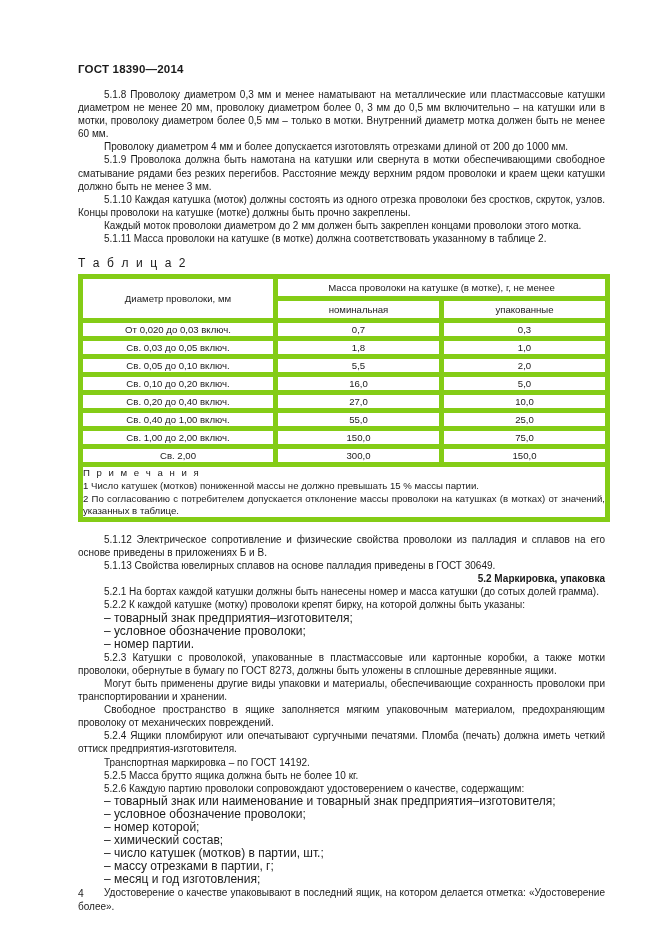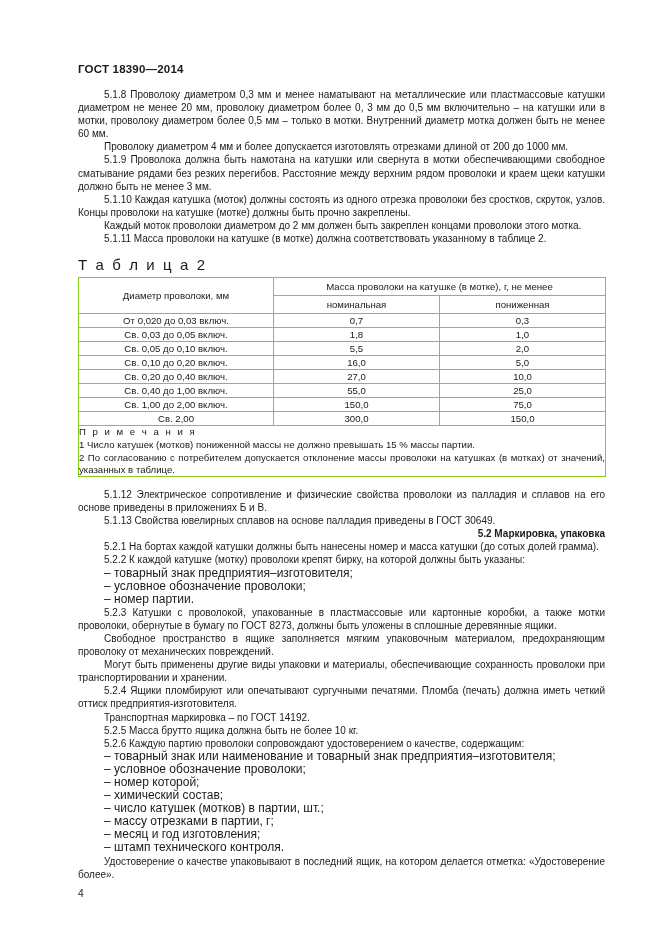--- a/index.html
+++ b/index.html
@@ -65,7 +65,7 @@
 
   
   .table-caption {
-    font-size: 15px;
+    font-size: 12px;
     letter-spacing: 2.1px;
     margin-top: 11px;
     margin-bottom: 4px;

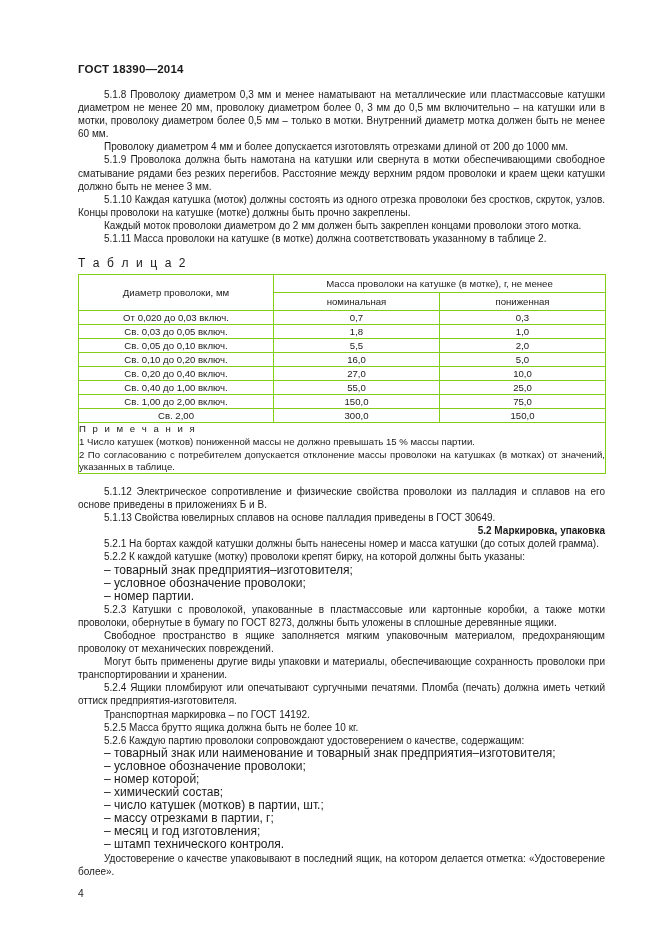--- a/index.html
+++ b/index.html
@@ -77,7 +77,7 @@
     font-size: 9.6px;
   }
   table.t2 td, table.t2 th {
-    border: 1px solid #84cc16;
+    border: 5px solid #84cc16;
     padding: 0;
     font-weight: normal;
     vertical-align: middle;

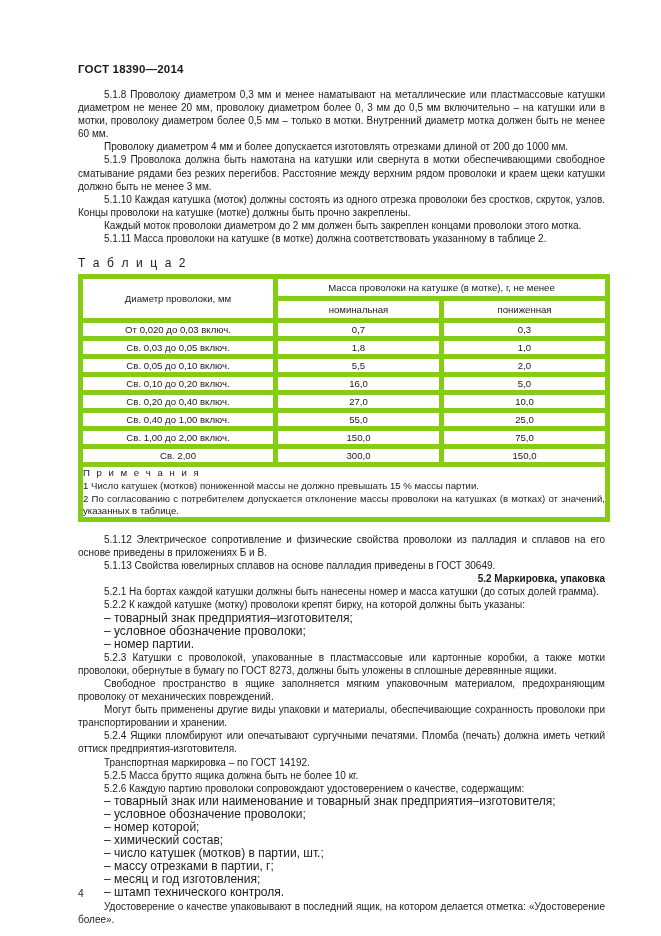--- a/index.html
+++ b/index.html
@@ -166,7 +166,7 @@
         </tr>
         <tr>
           <th>номинальная</th>
-          <th>пониженная</th>
+          <th>упакованные</th>
         </tr>
       </thead>
       <tbody>

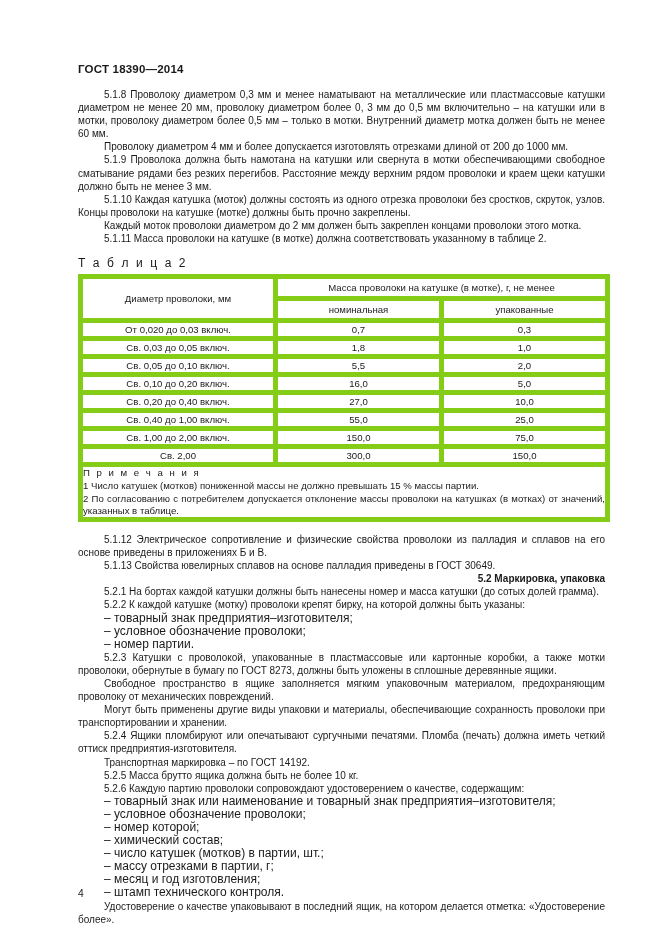--- a/index.html
+++ b/index.html
@@ -238,8 +238,8 @@
 
     <div class="blk">
       <p class="para">5.2.3 Катушки с проволокой, упакованные в пластмассовые или картонные коробки, а также мотки проволоки, обернутые в бумагу по ГОСТ 8273, должны быть уложены в сплошные деревянные ящики.</p>
+      <p class="para">Могут быть применены другие виды упаковки и материалы, обеспечивающие сохранность проволоки при транспортировании и хранении.</p>
       <p class="para">Свободное пространство в ящике заполняется мягким упаковочным материалом, предохраняющим проволоку от механических повреждений.</p>
-      <p class="para">Могут быть применены другие виды упаковки и материалы, обеспечивающие сохранность проволоки при транспортировании и хранении.</p>
     </div>
 
     <div class="blk">

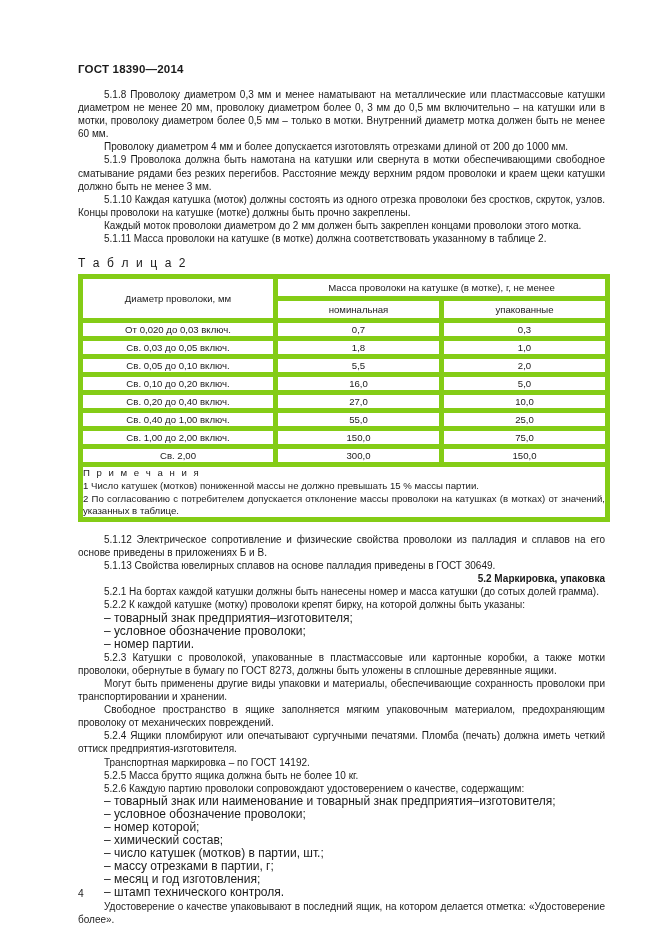--- a/index.html
+++ b/index.html
@@ -258,7 +258,6 @@
       <p class="dash">– число катушек (мотков) в партии, шт.;</p>
       <p class="dash">– массу отрезками в партии, г;</p>
       <p class="dash">– месяц и год изготовления;</p>
-      <p class="dash">– штамп технического контроля.</p>
     </div>
 
     <p class="para">Удостоверение о качестве упаковывают в последний ящик, на котором делается отметка: «Удостоверение более».</p>

